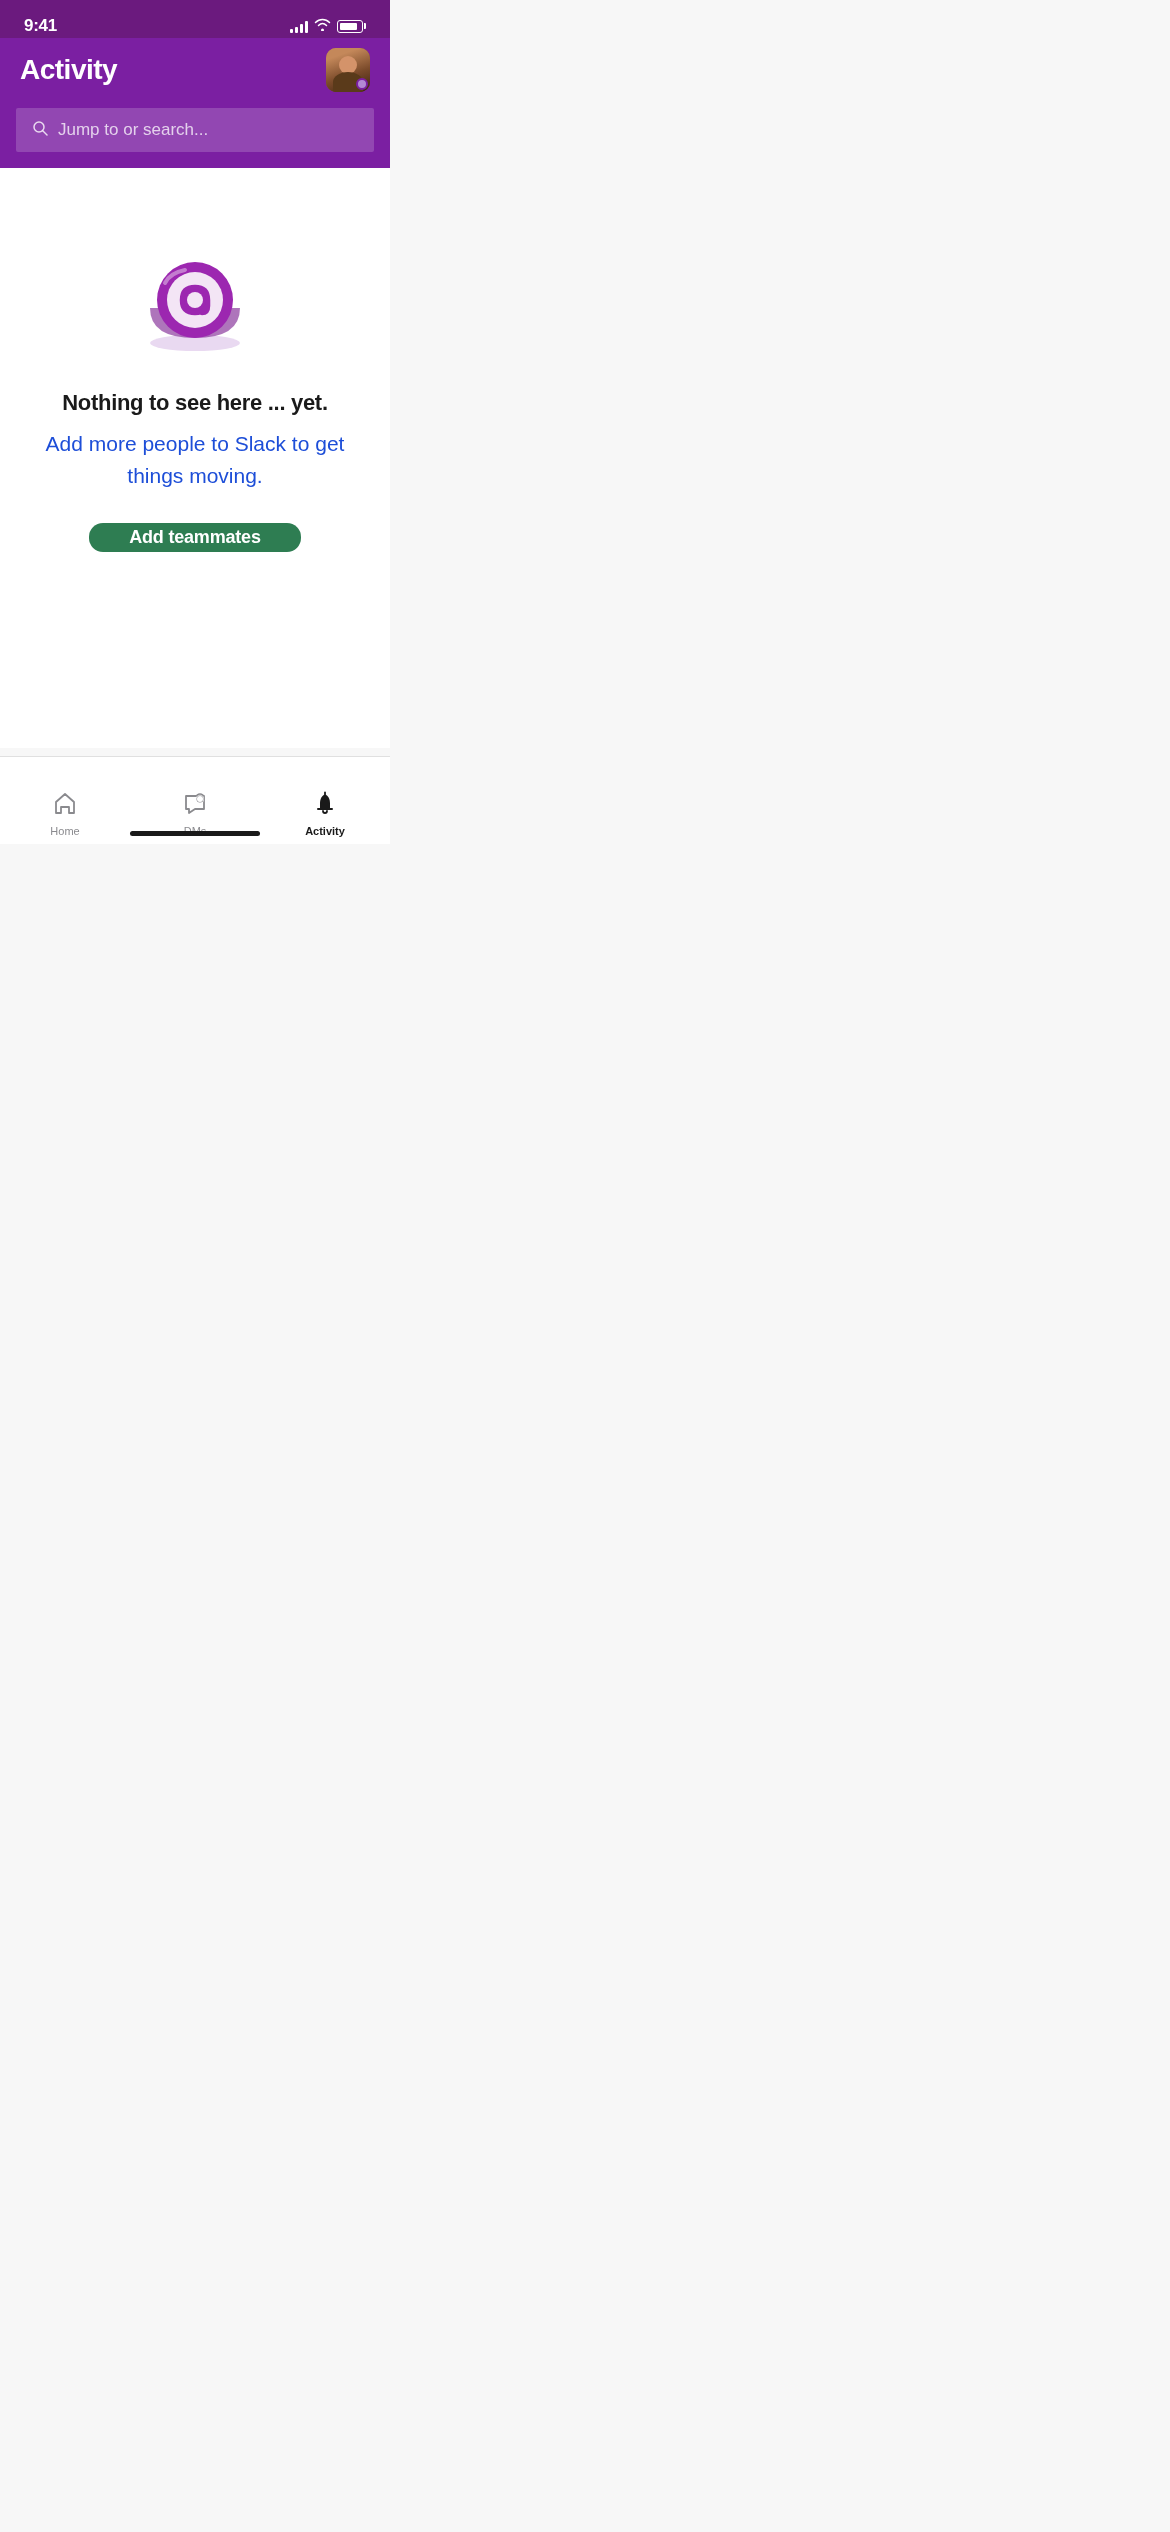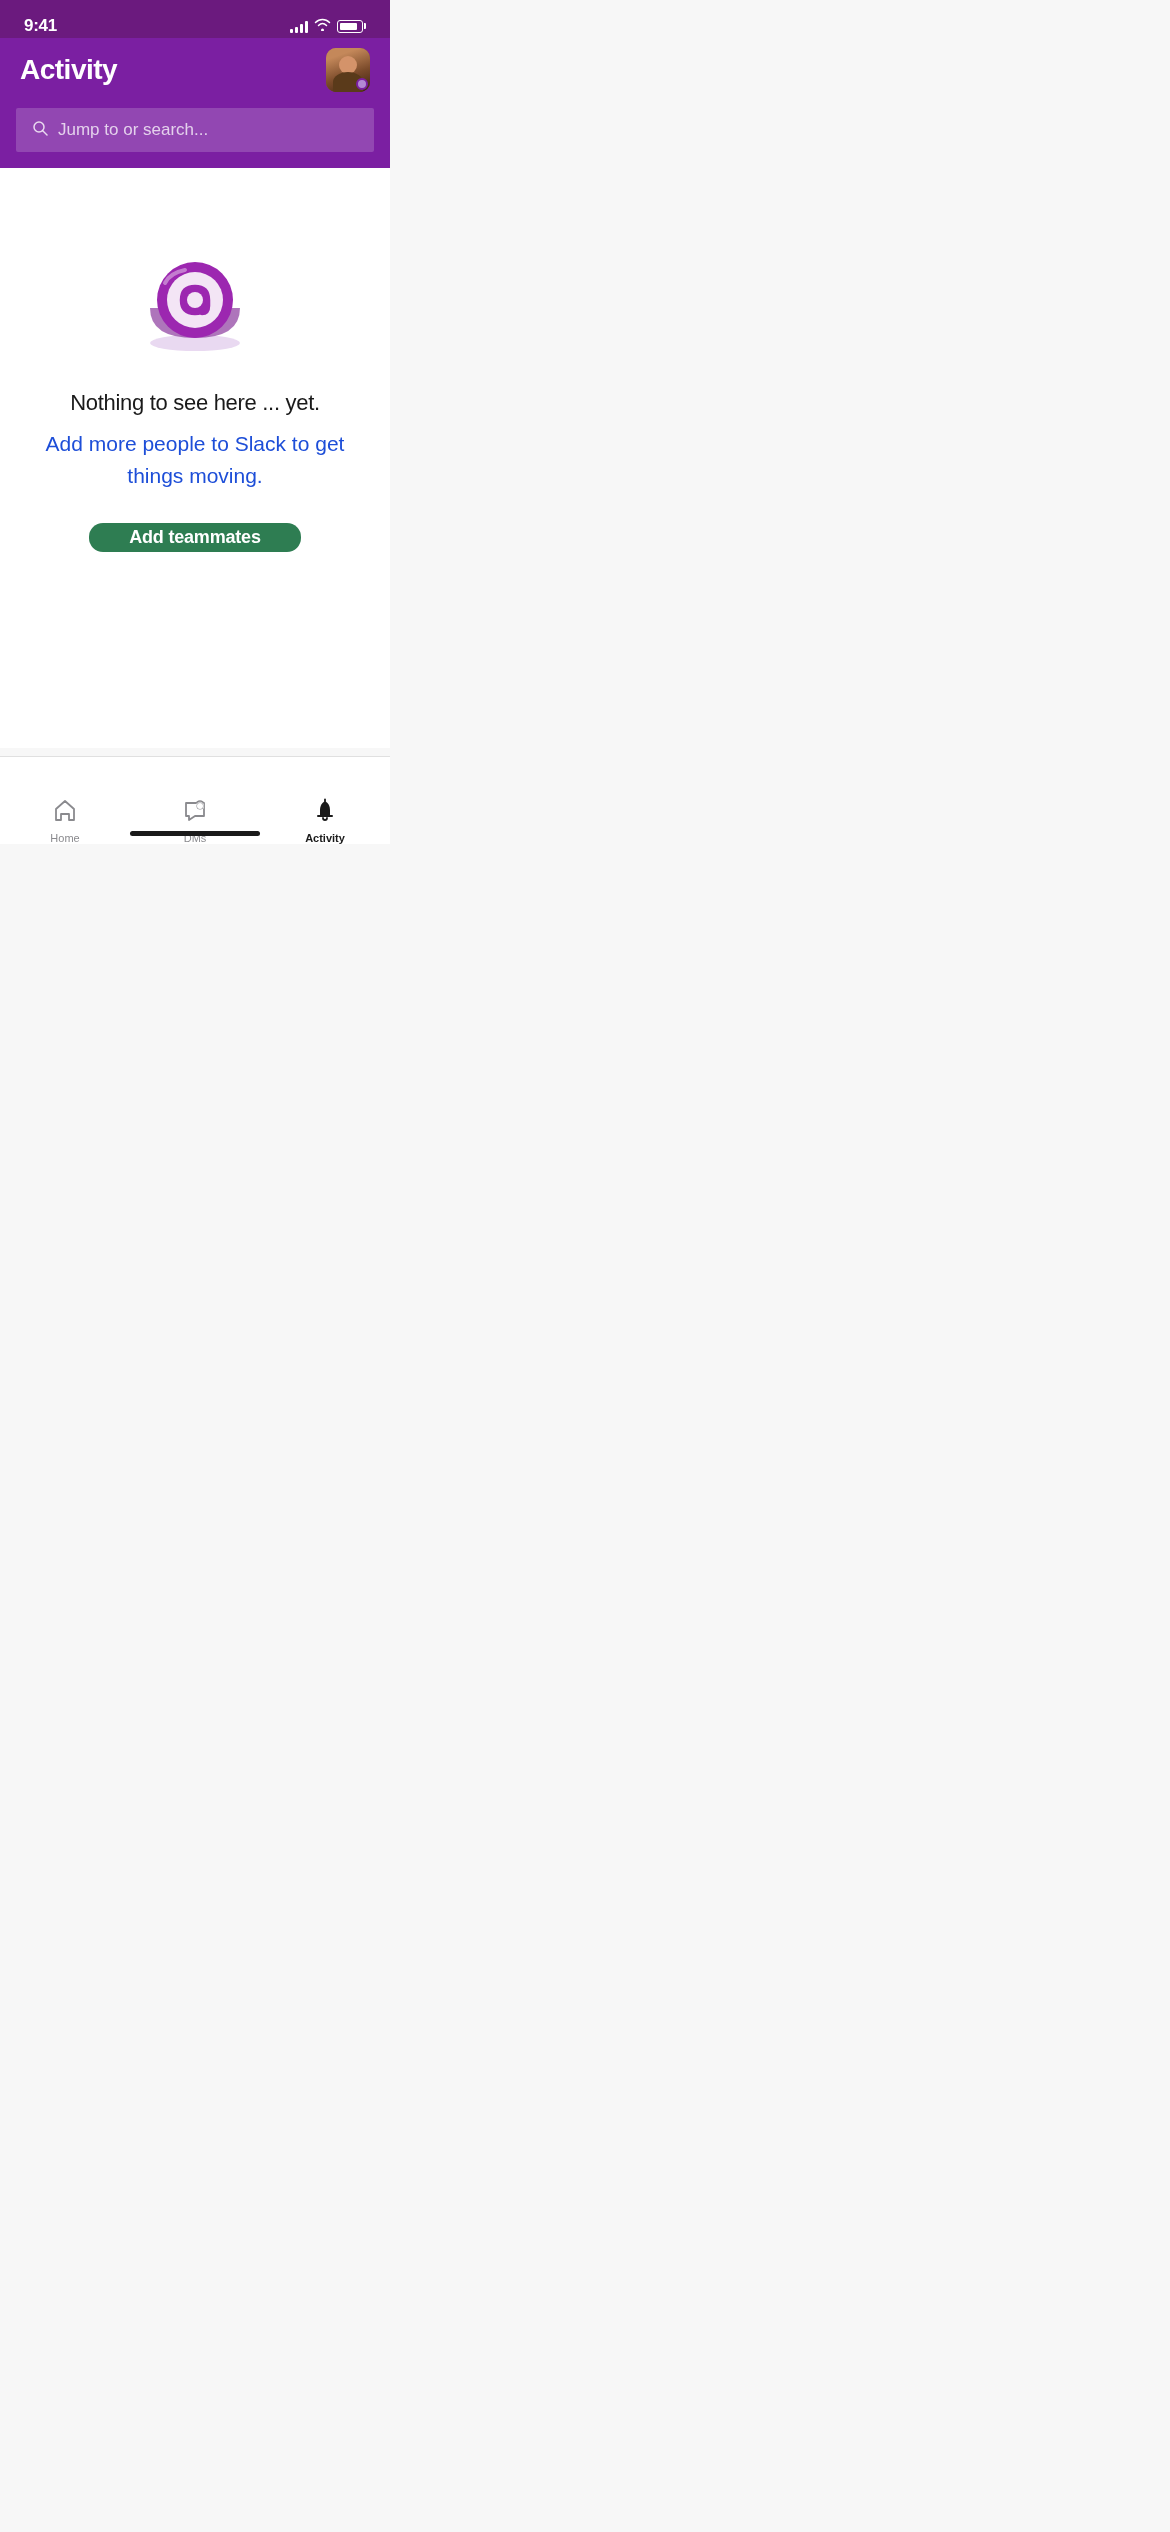--- a/index.html
+++ b/index.html
@@ -190,7 +190,7 @@
     
     .empty-title {
       font-size: 22px;
-      font-weight: 400;
+      font-weight: 700;
       color: #1a1a1a;
       text-align: left;
       margin-bottom: 12px;

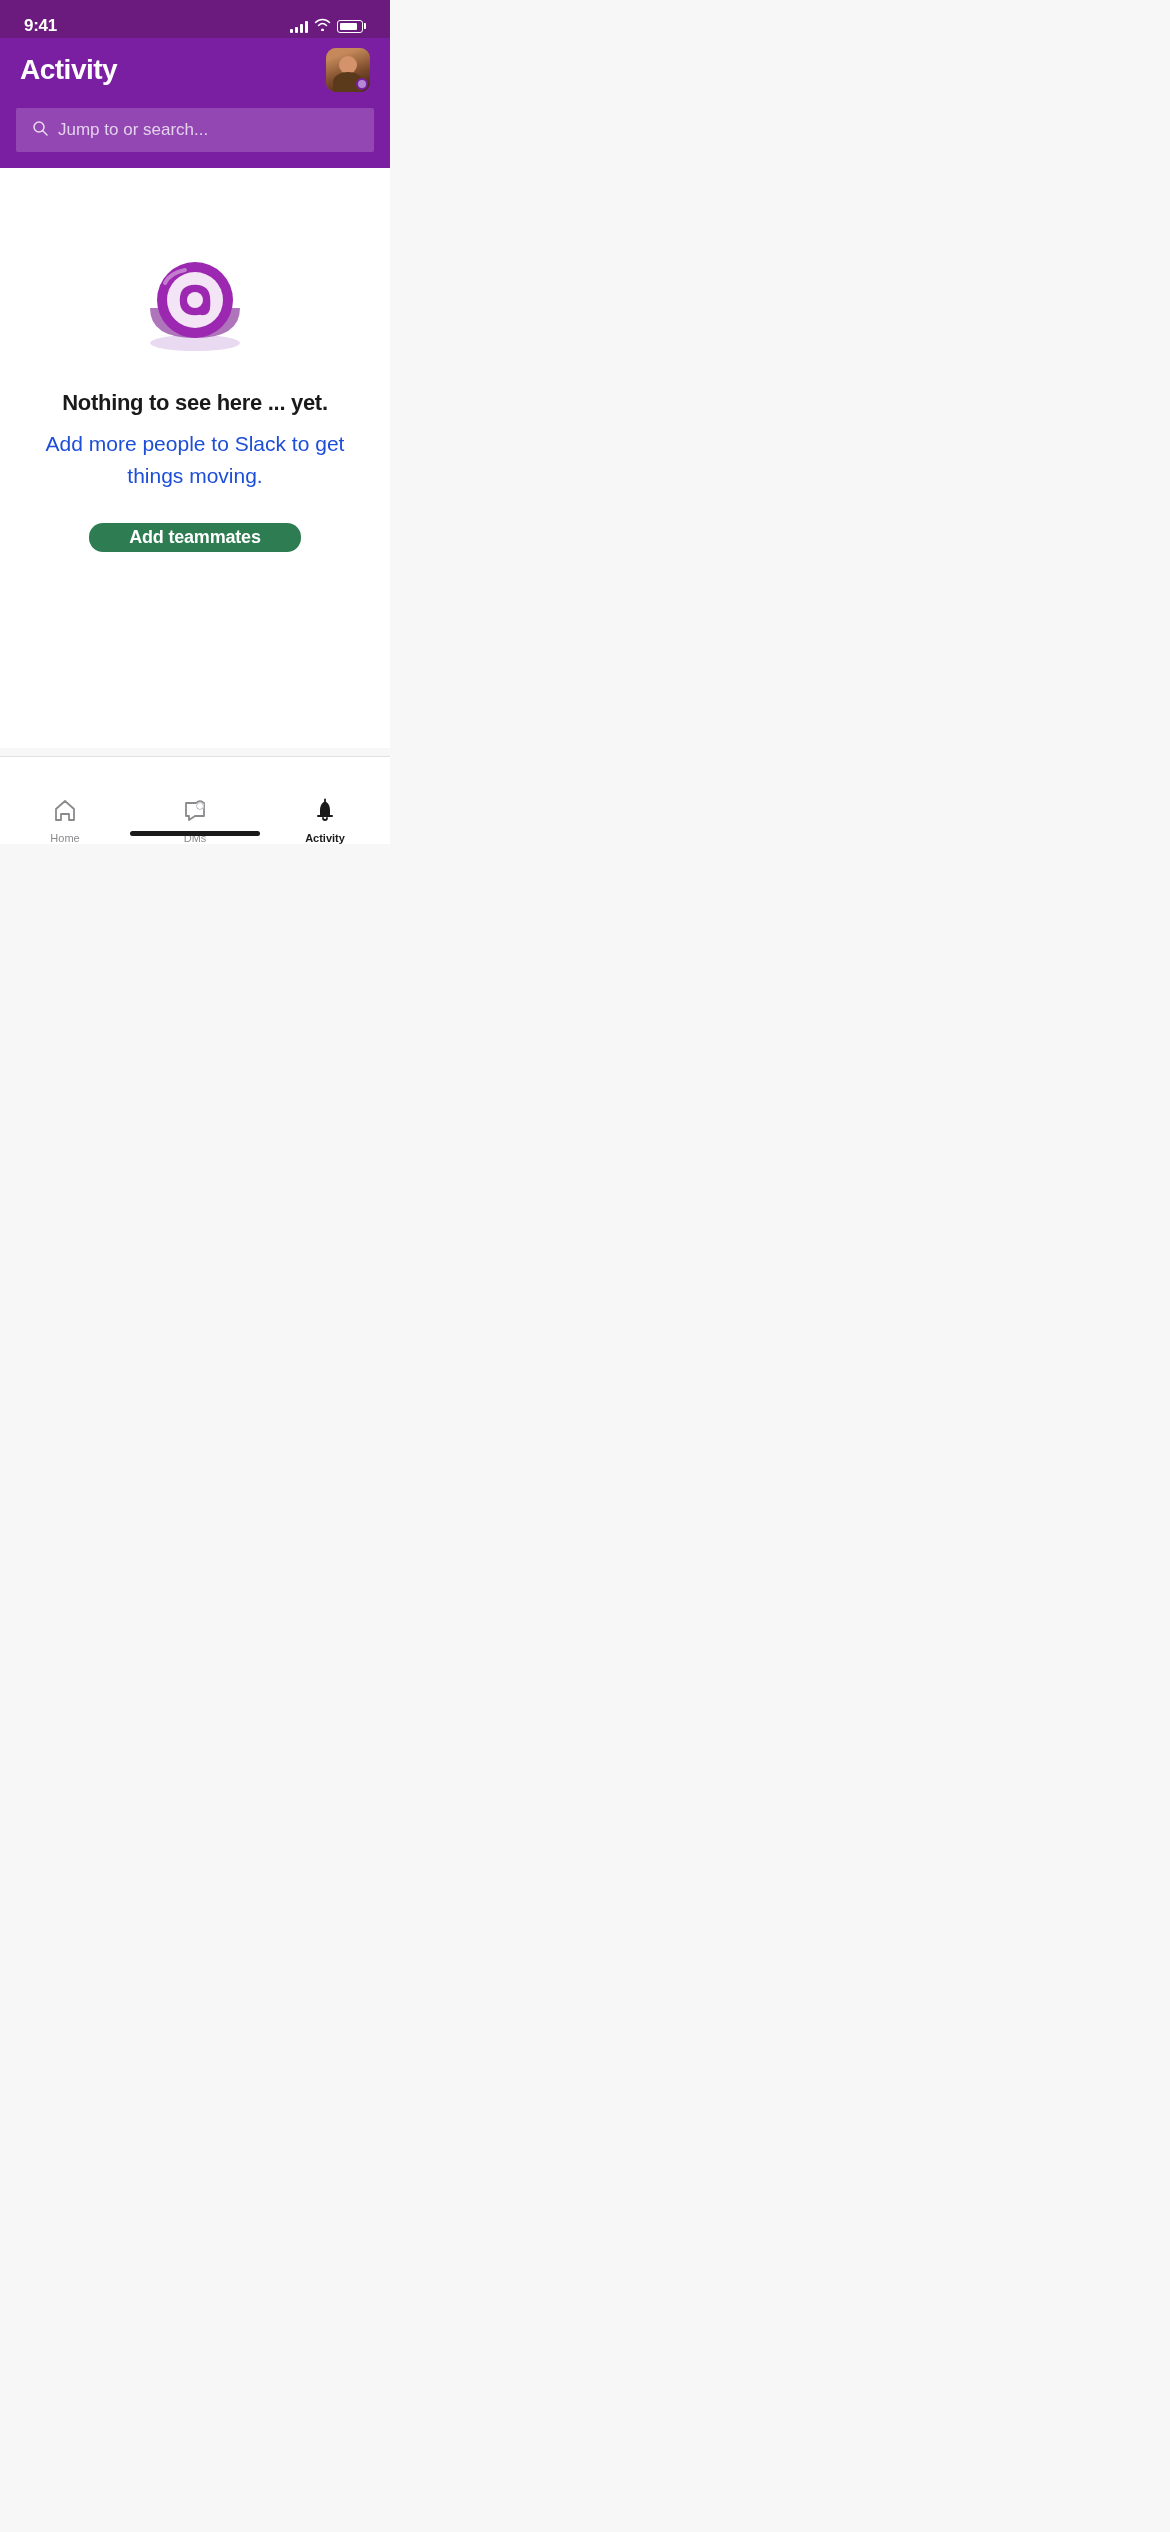--- a/index.html
+++ b/index.html
@@ -229,7 +229,7 @@
       border-top: 1px solid #e0e0e0;
       height: 88px;
       display: flex;
-      align-items: flex-end;
+      align-items: center;
       padding-top: 26px;
     }
     .tab-item {

